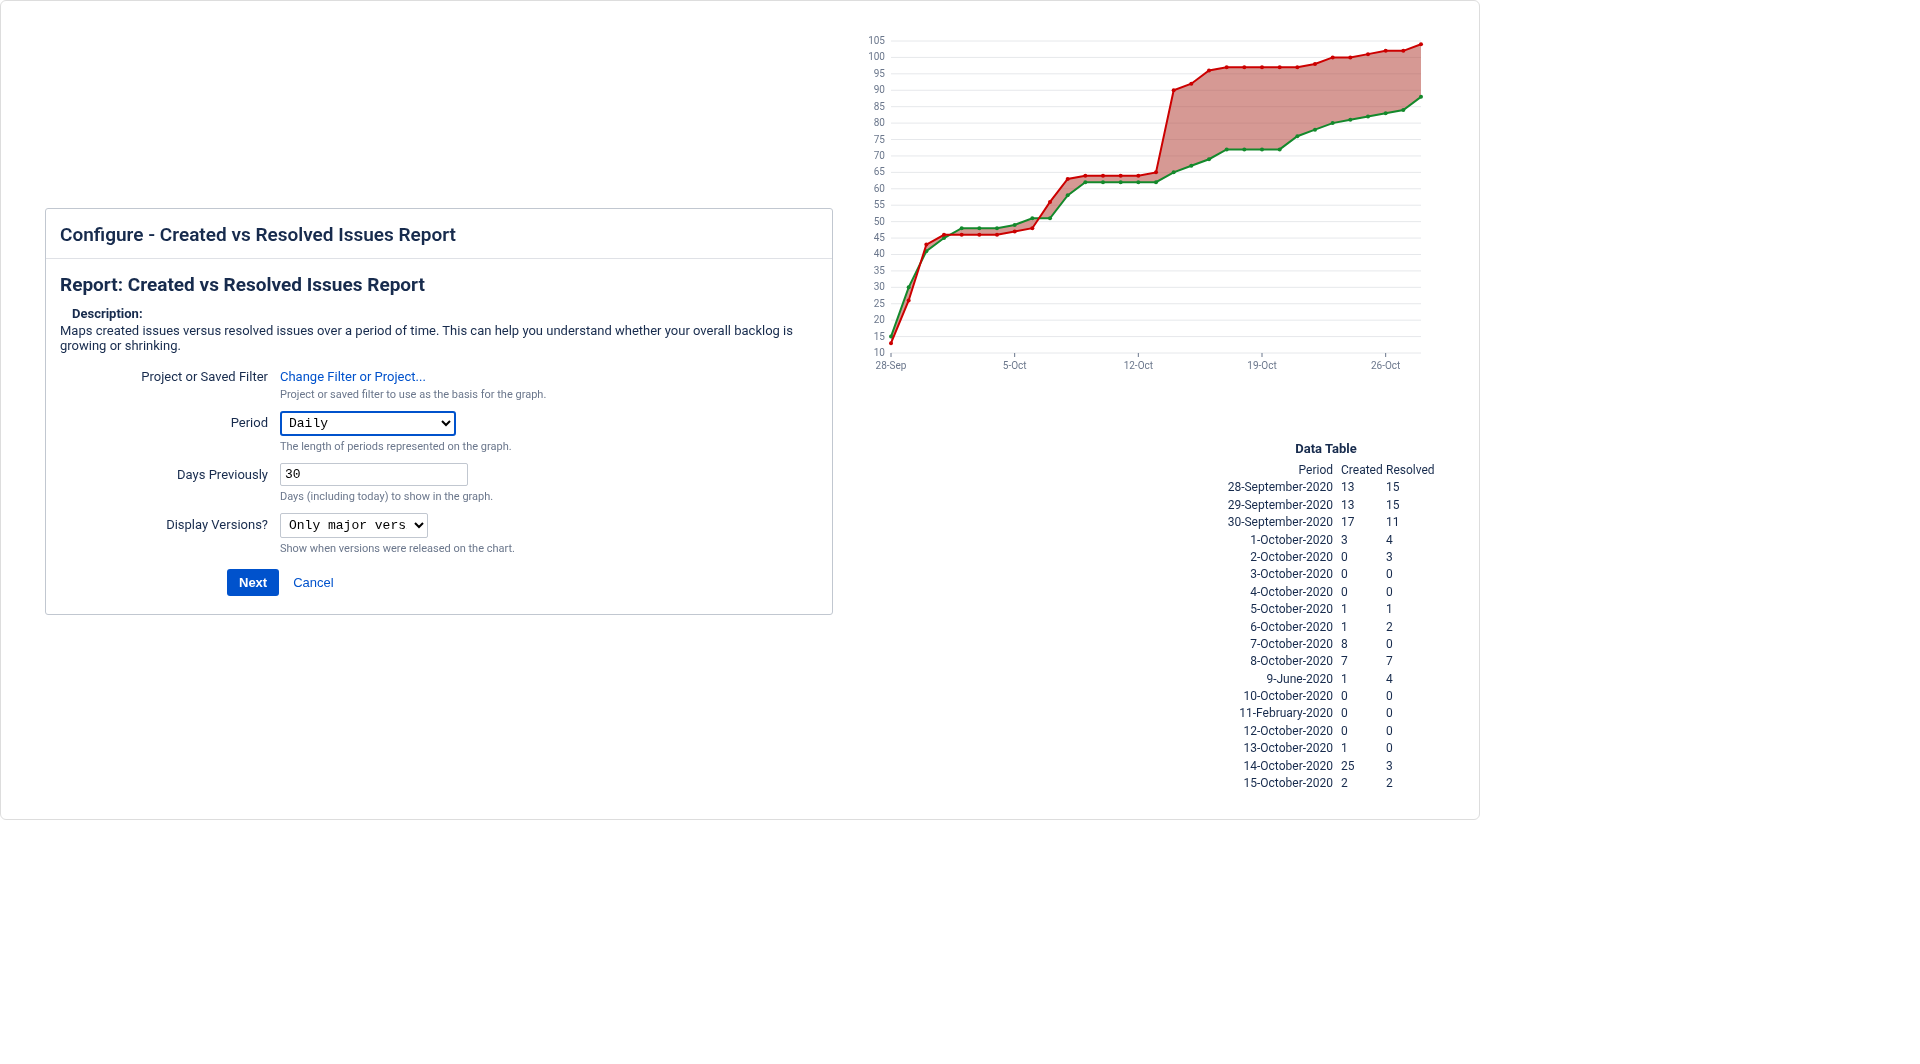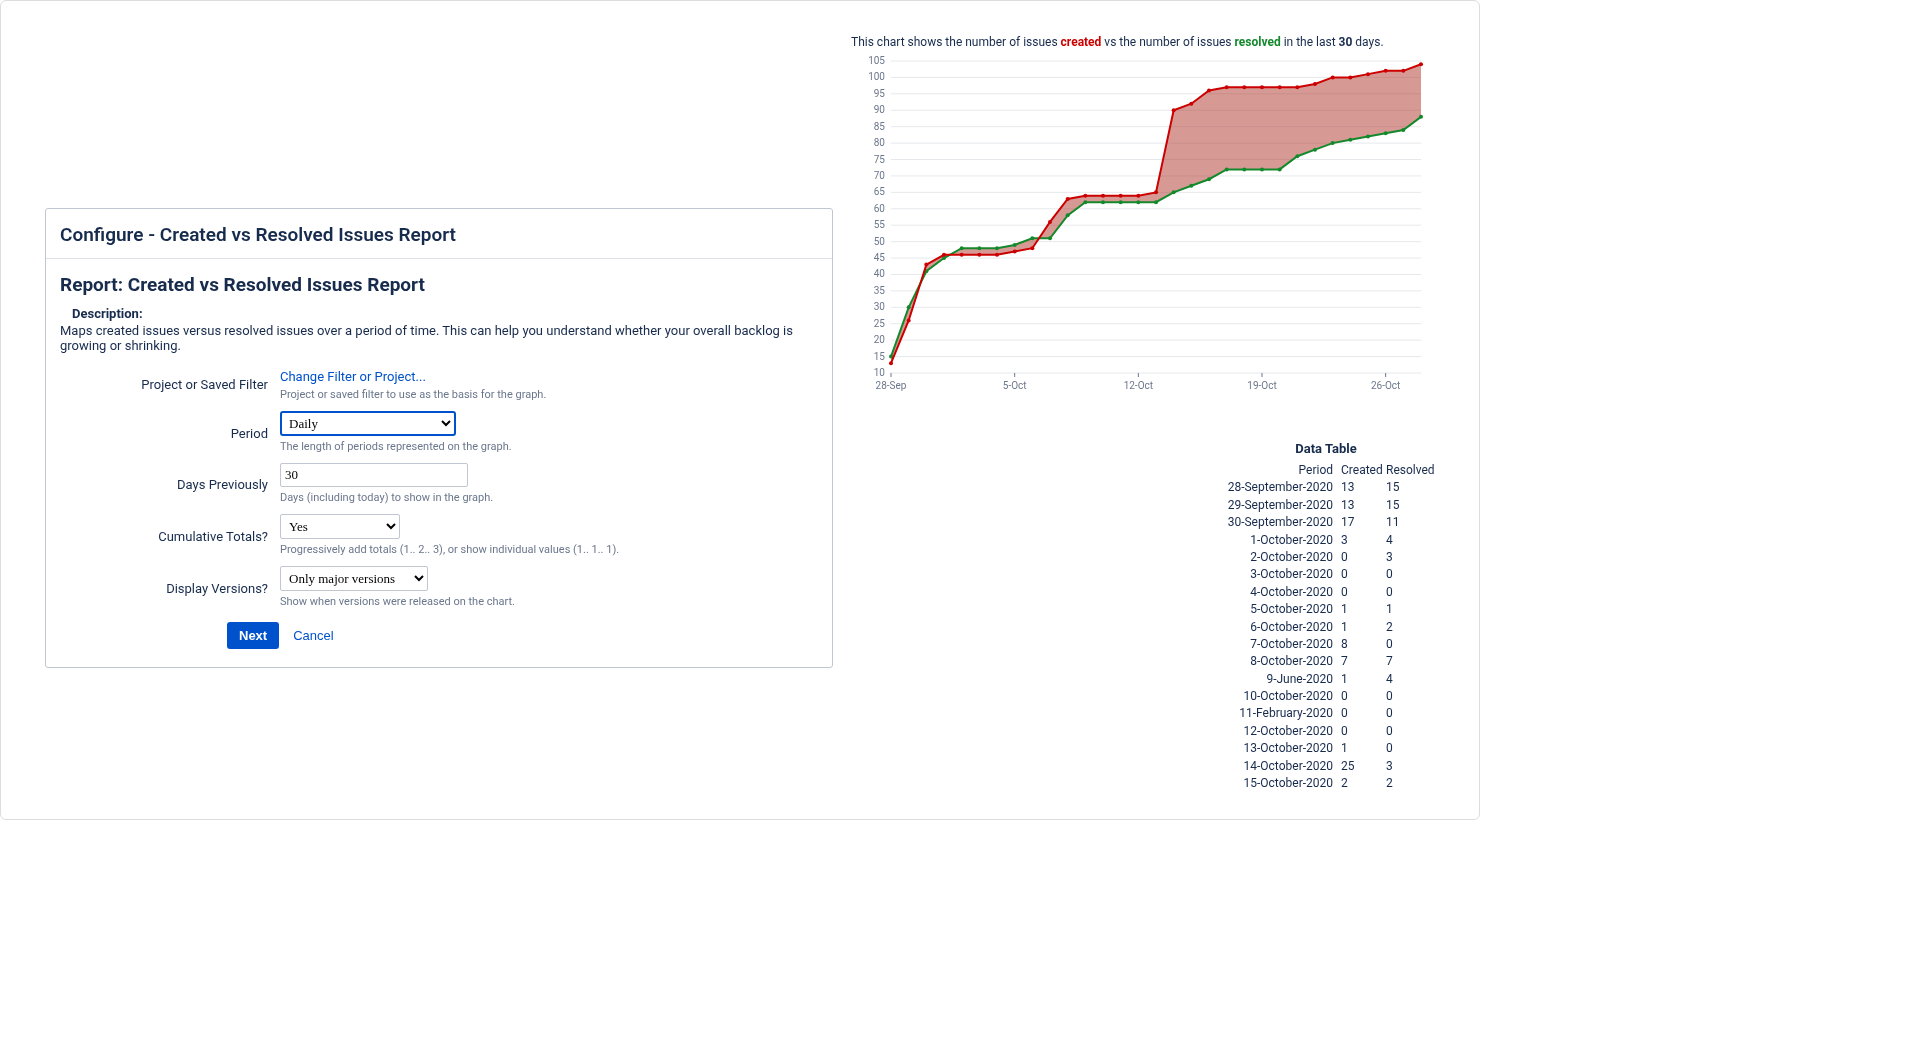--- a/index.html
+++ b/index.html
@@ -240,9 +240,6 @@
   </div>
 
   <div class="chart-area">
-    <p class="chart-desc">
-      <span>This chart shows the number of issues </span><span class="kw-created">created</span><span> vs the number of issues </span><span class="kw-resolved">resolved</span><span> in the last </span><span class="kw-bold">30</span><span> days.</span>
-    </p>
     <div class="chart-box">
       <svg id="chart-svg" width="580" height="340">
           <line x1="40" x2="570" y1="6" y2="6" stroke="#e6e8eb" stroke-width="1"></line>

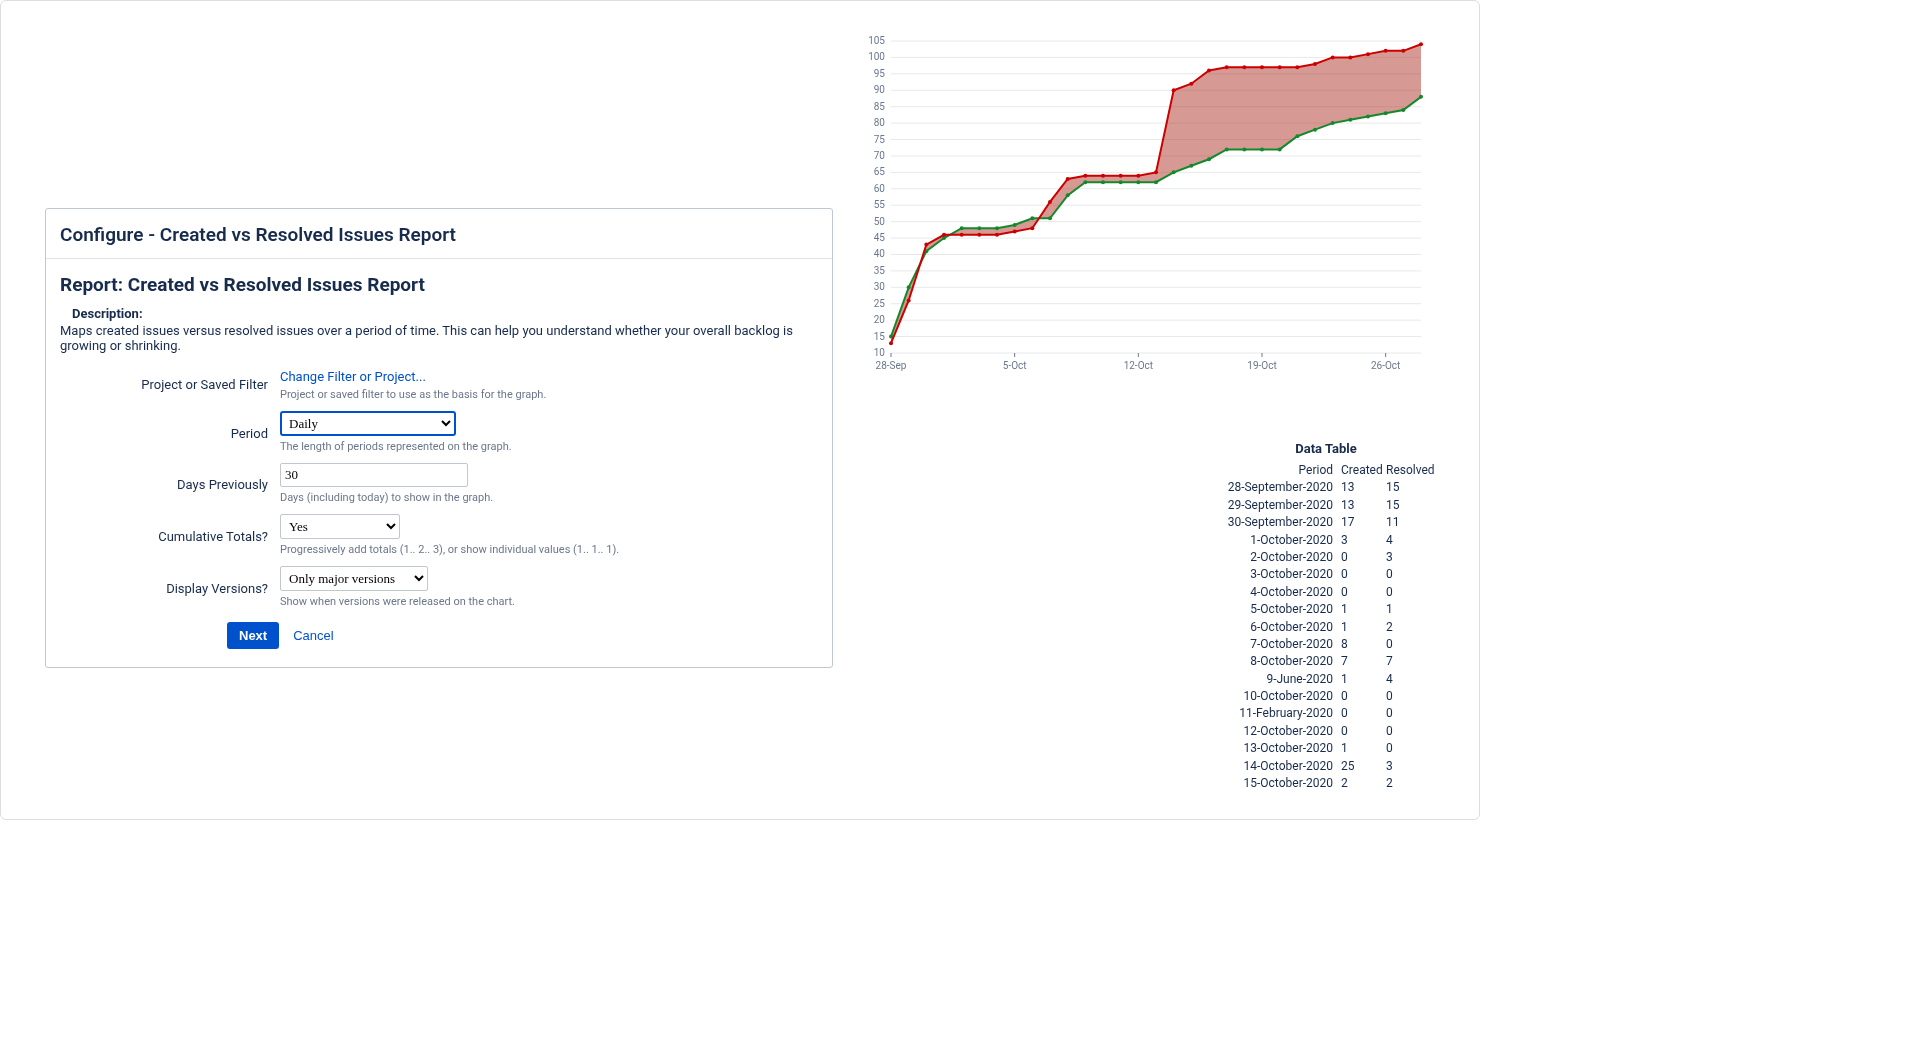--- a/index.html
+++ b/index.html
@@ -56,7 +56,7 @@
   }
   .form-row {
     display: flex;
-    align-items: center;
+    align-items: flex-start;
     margin-bottom: 10px;
   }
   .form-label {

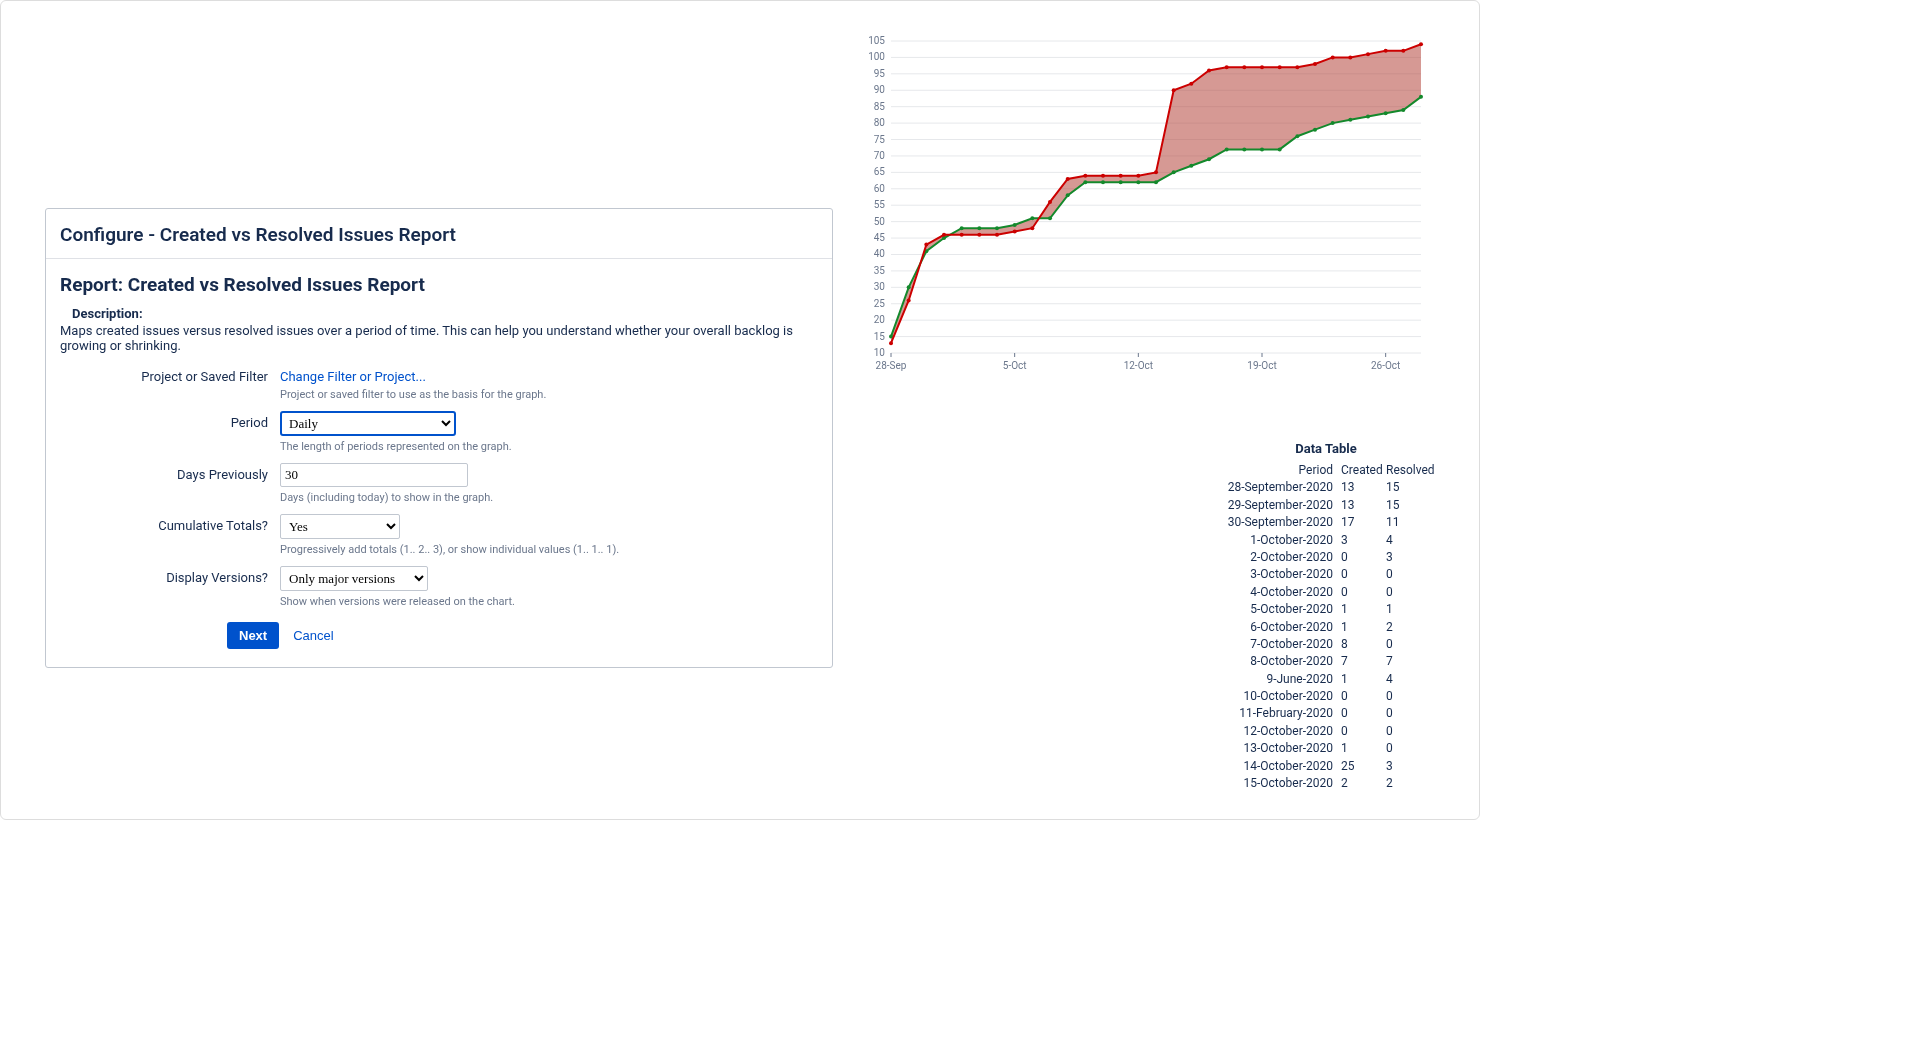--- a/index.html
+++ b/index.html
@@ -82,7 +82,7 @@
     margin-top: 4px;
   }
   select, input[type=text] {
-    font-family: Liberation Serif, serif;
+    font-family: Liberation Mono, monospace;
     font-size: 13px;
     padding: 3px 4px;
     border: 1px solid #c1c7d0;

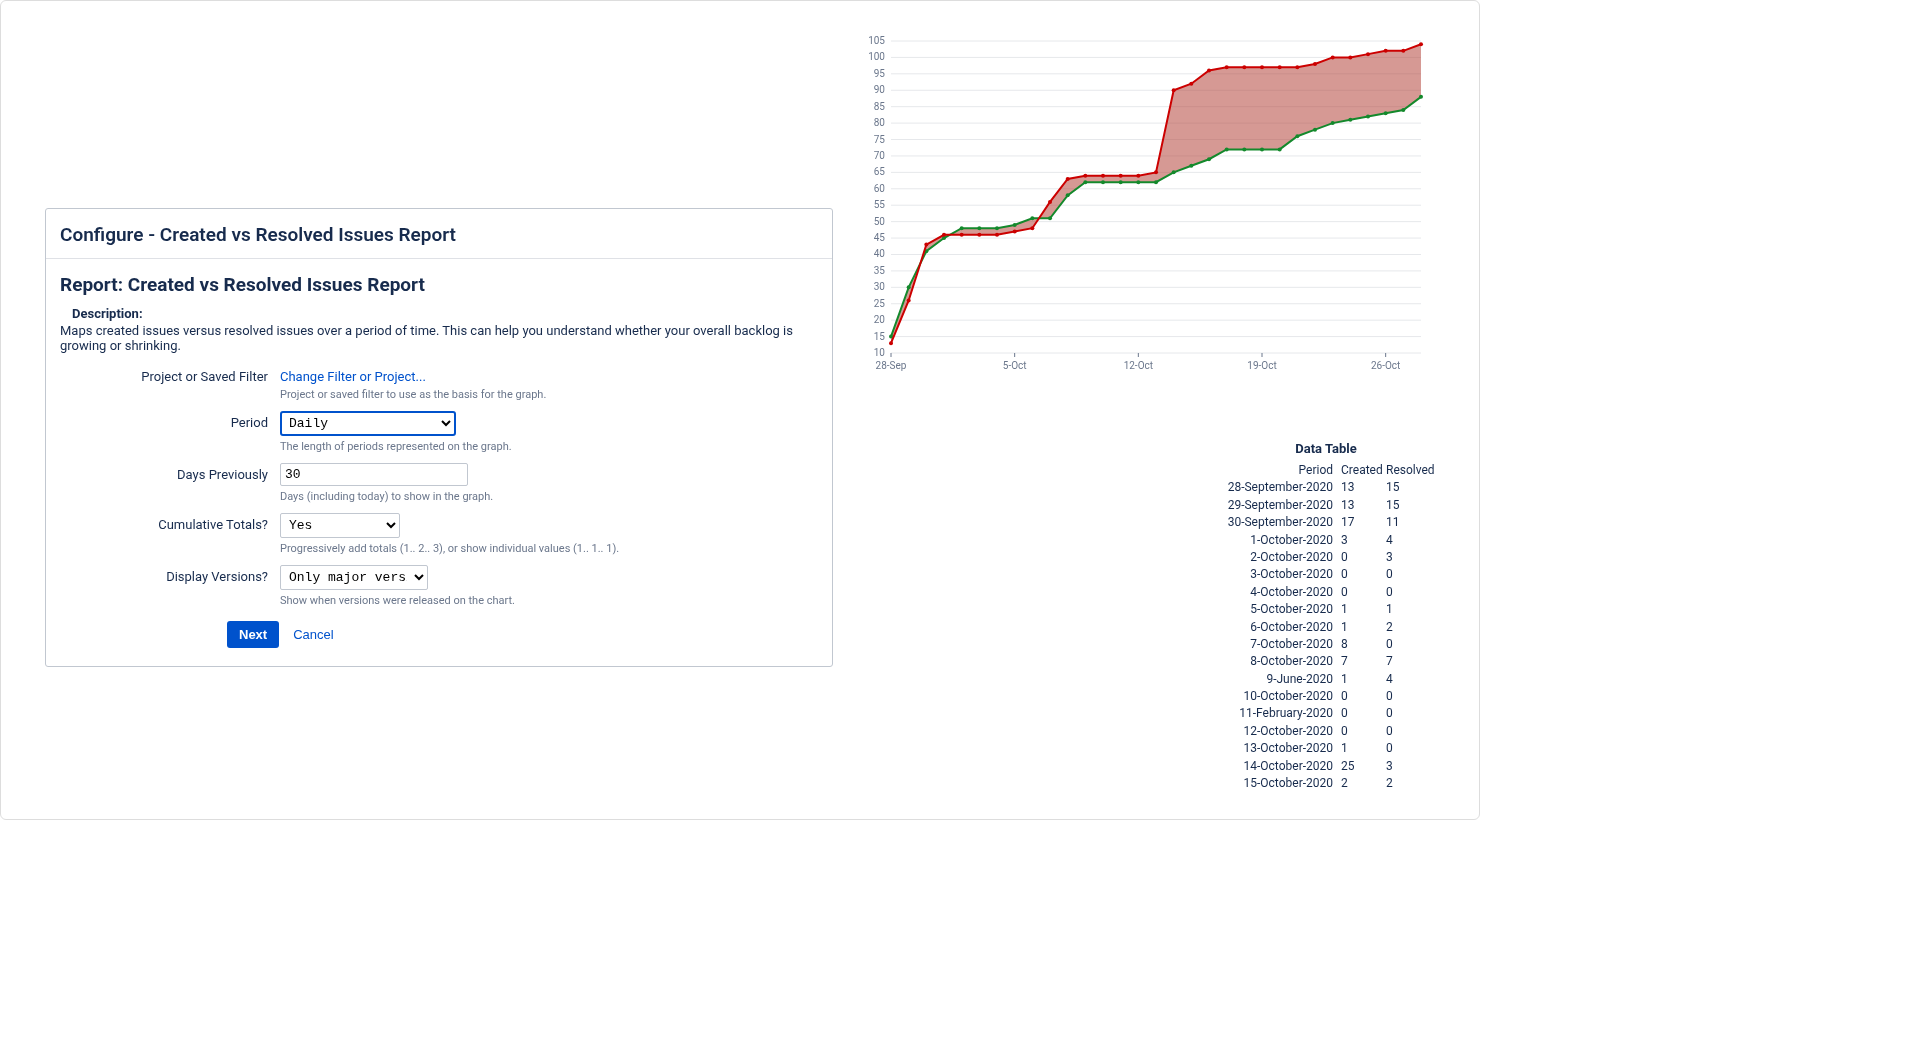--- a/index.html
+++ b/index.html
@@ -212,15 +212,6 @@
         </div>
       </div>
 
-      <div class="form-row">
-        <div class="form-label">Cumulative Totals?</div>
-        <div class="form-field">
-          <select class="select-ct">
-            <option>Yes</option>
-          </select>
-          <div class="hint">Progressively add totals (1.. 2.. 3), or show individual values (1.. 1.. 1).</div>
-        </div>
-      </div>
 
       <div class="form-row">
         <div class="form-label">Display Versions?</div>

